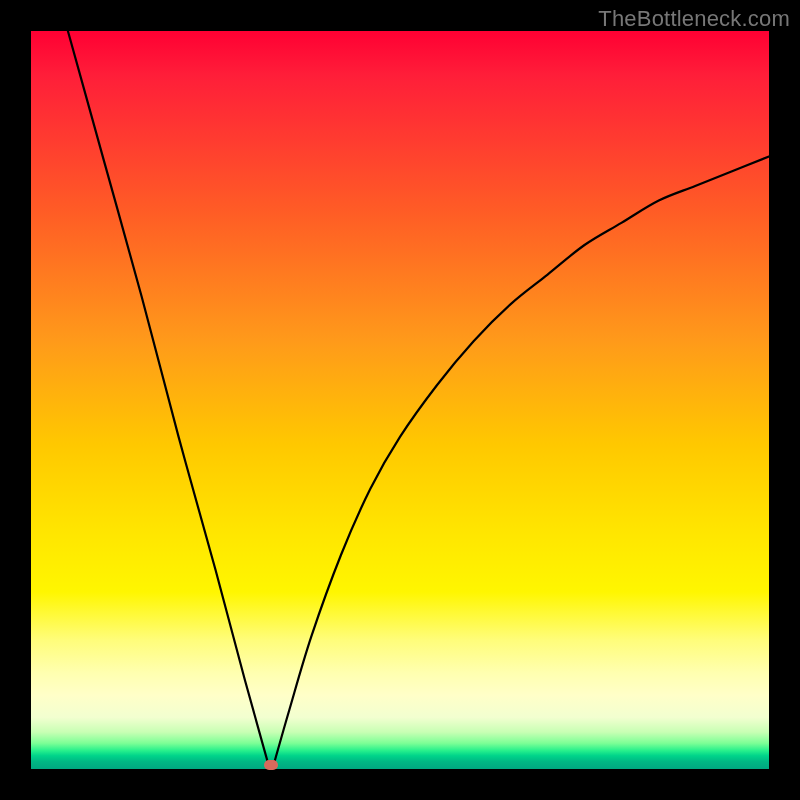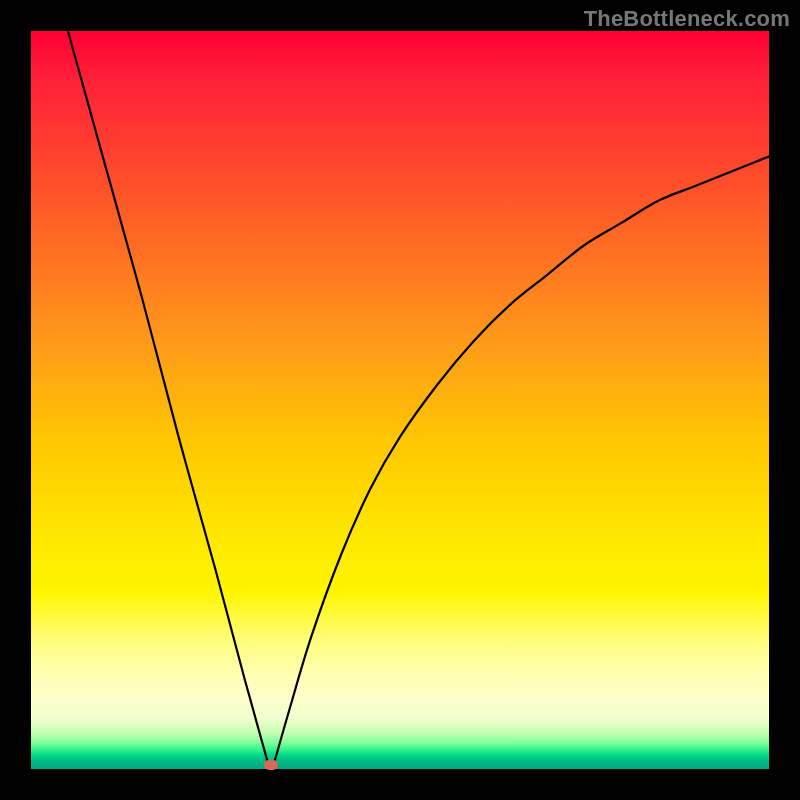--- a/index.html
+++ b/index.html
@@ -44,7 +44,7 @@
     right: 10px;
     color: #777;
     font-size: 22px;
-    font-weight: 700;
+    font-weight: 400;
     letter-spacing: 0.2px;
     user-select: none;
   }

